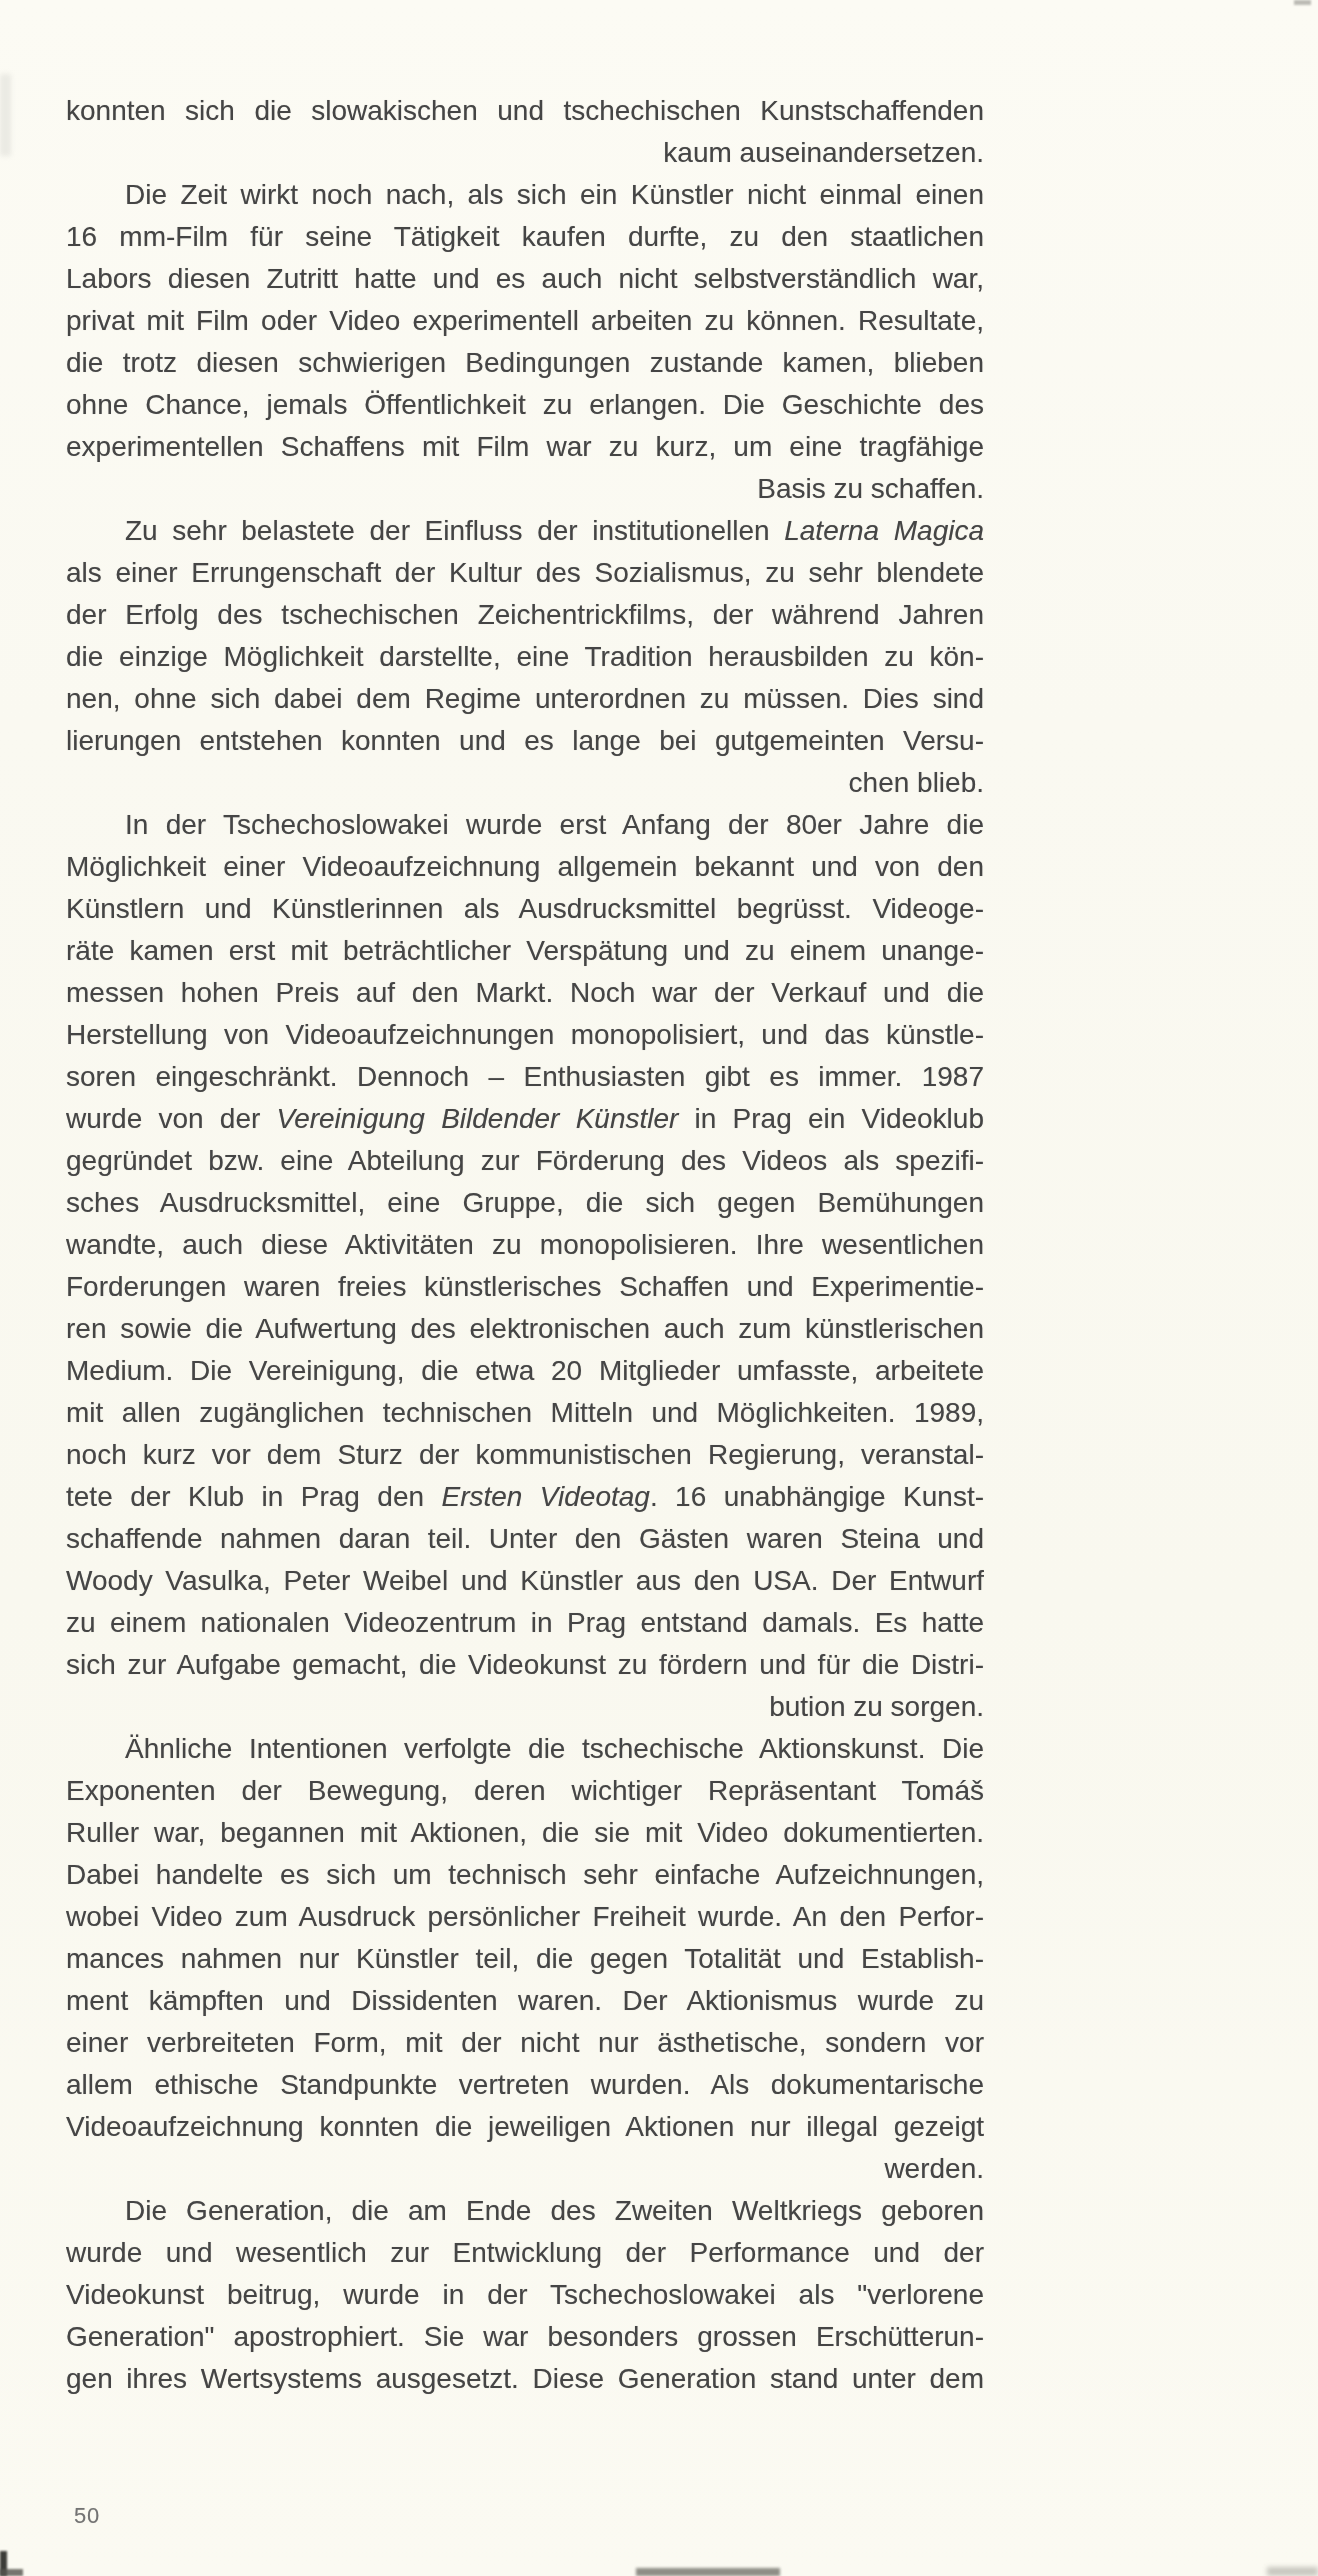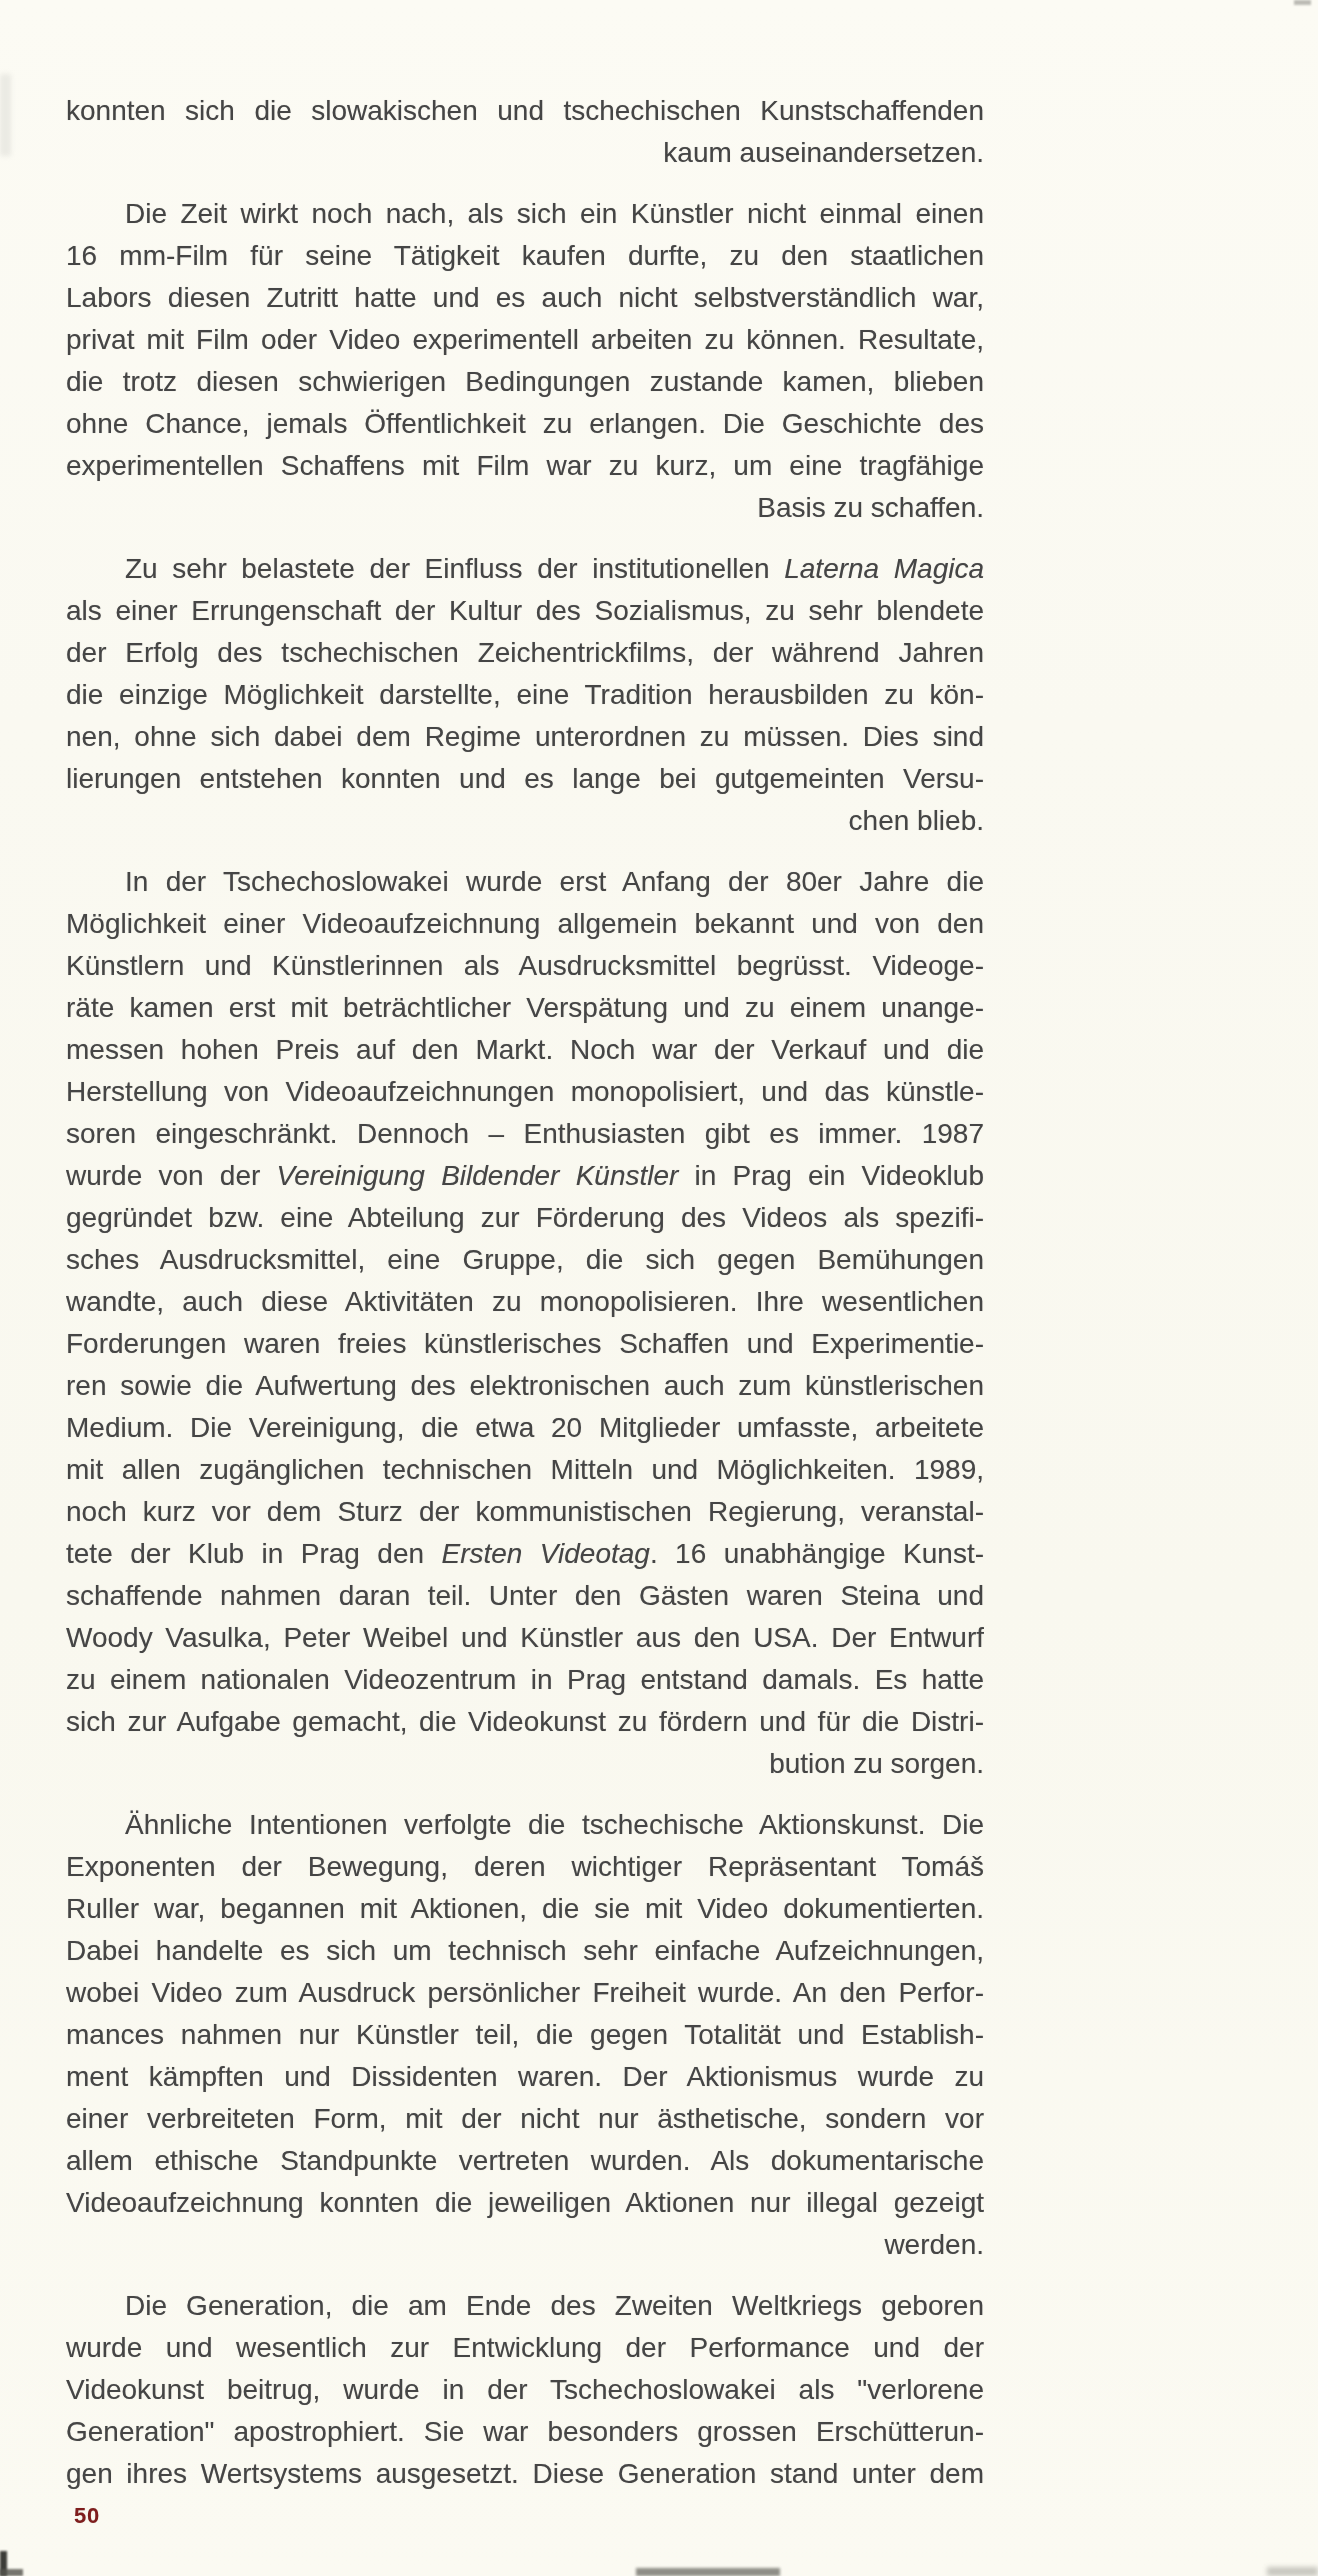--- a/index.html
+++ b/index.html
@@ -32,7 +32,7 @@
   .line::after { content: ""; display: inline-block; width: 100%; height: 0; }
   .line.last { text-align: right; }
   .line.last::after { content: none; }
-  .line.indent { padding-left: 59px; margin-top: 19px; }
+  .line.indent { padding-left: 59px; }
   .em { font-style: italic; }
   .page-number {
     position: absolute;

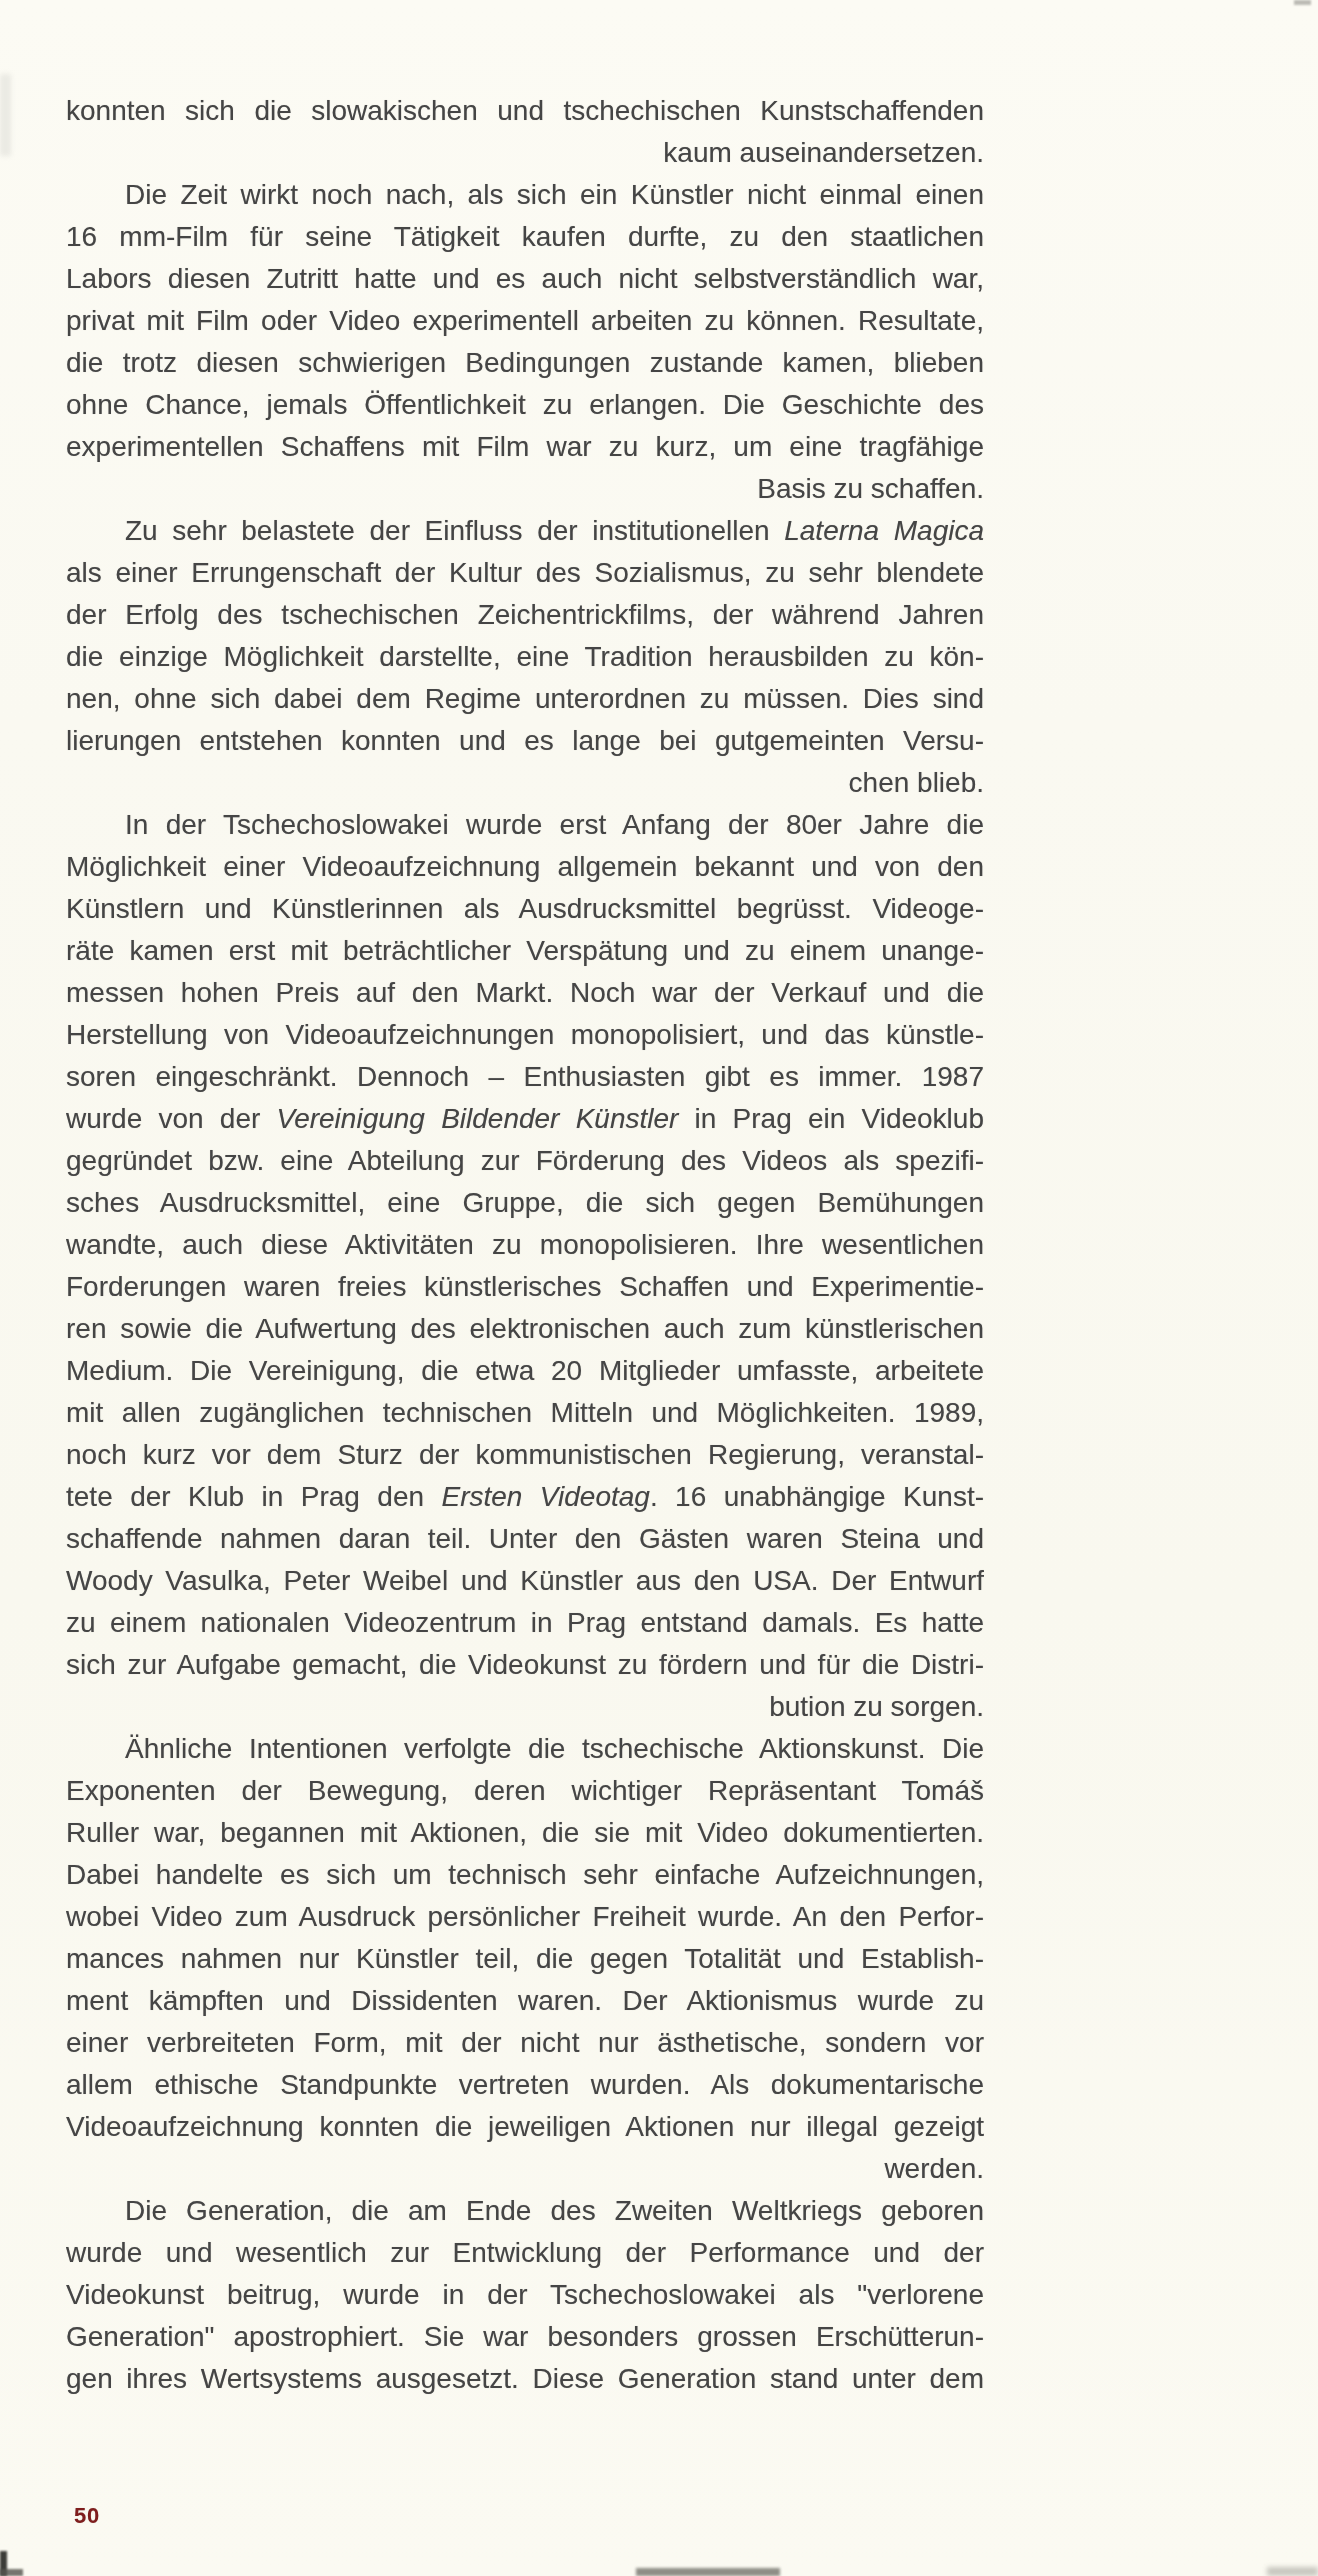--- a/index.html
+++ b/index.html
@@ -38,8 +38,8 @@
     position: absolute;
     left: 74px; top: 2503px;
     font-size: 22px;
-    font-weight: bold;
-    color: #7f1d1d;
+    font-weight: normal;
+    color: #737373;
     letter-spacing: 0.8px;
     text-shadow: 0 0 0.8px rgba(80,80,80,0.3);
   }

